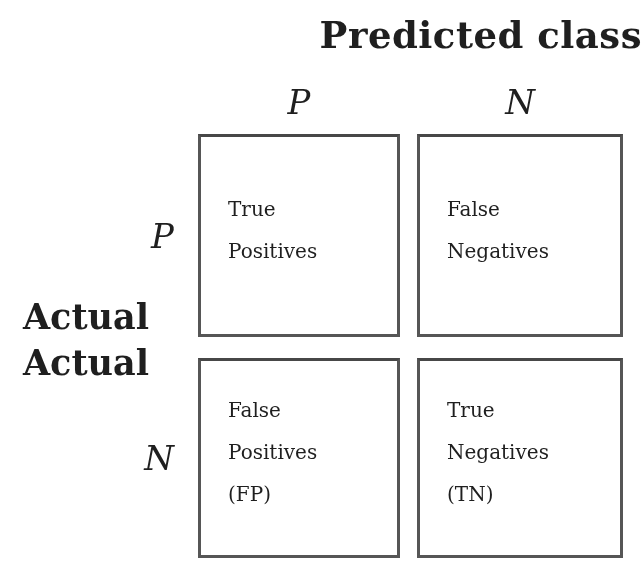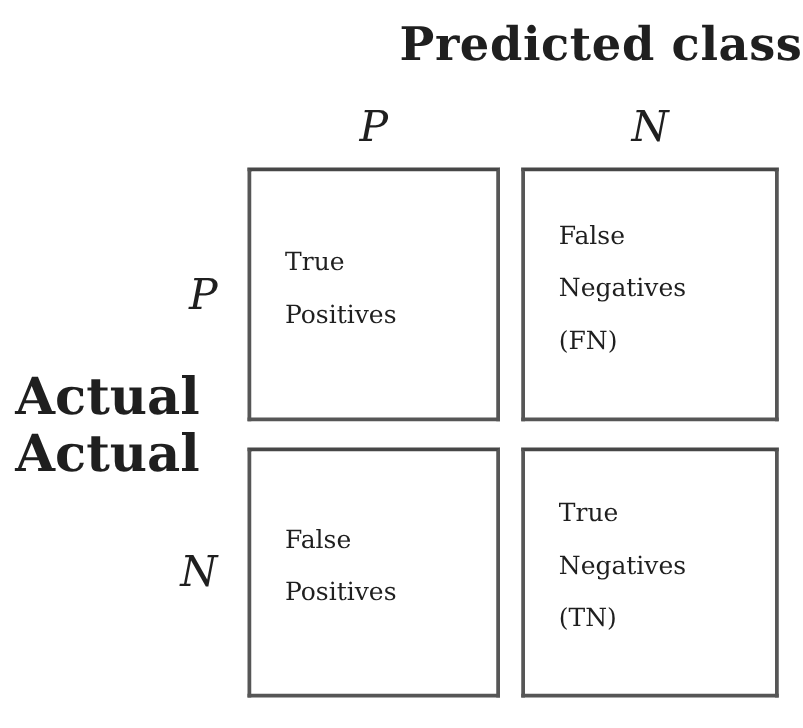--- a/index.html
+++ b/index.html
@@ -106,7 +106,6 @@
   <div class="cell fn">
     <span>False</span>
     <span>Negatives</span>
-    <span>(FN)</span>
   </div>
 
   <div class="cell fp">

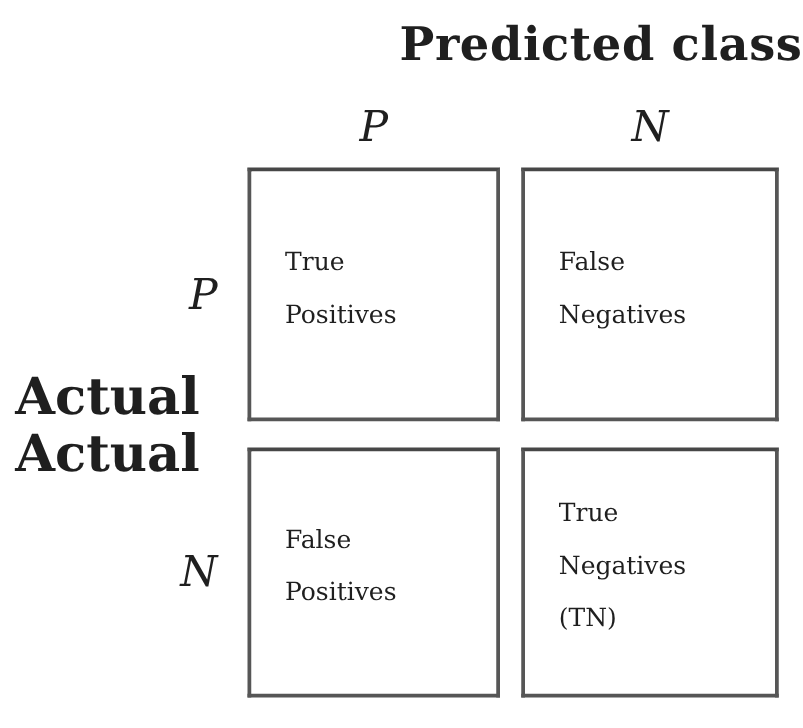--- a/index.html
+++ b/index.html
@@ -43,7 +43,7 @@
     top: 294px;
     width: 172px;
     text-align: center;
-    font-size: 41px;
+    font-size: 35px;
     line-height: 46px;
     font-weight: bold;
   }

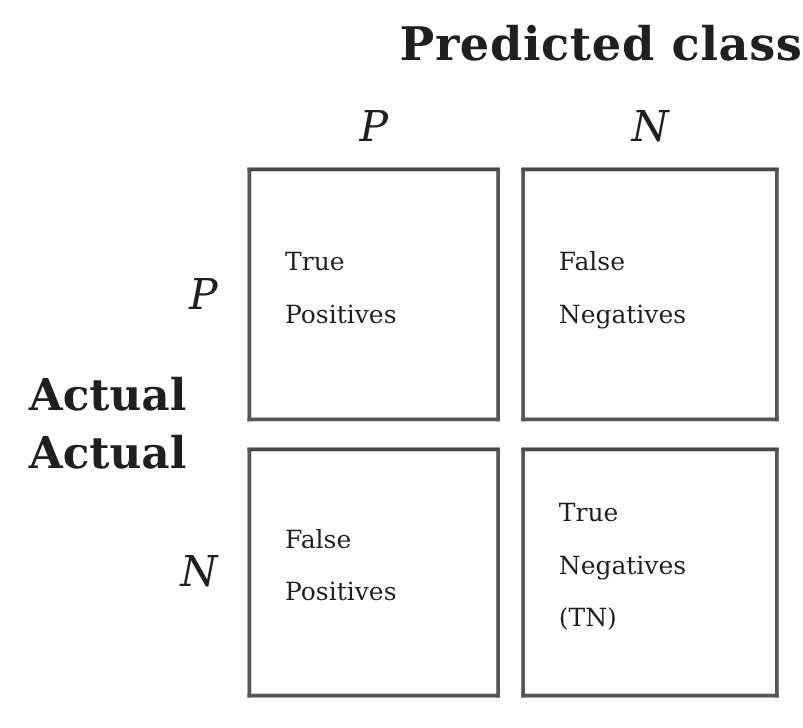--- a/index.html
+++ b/index.html
@@ -111,6 +111,7 @@
   <div class="cell fp">
     <span>False</span>
     <span>Positives</span>
+    <span>(FP)</span>
   </div>
 
   <div class="cell tn">

